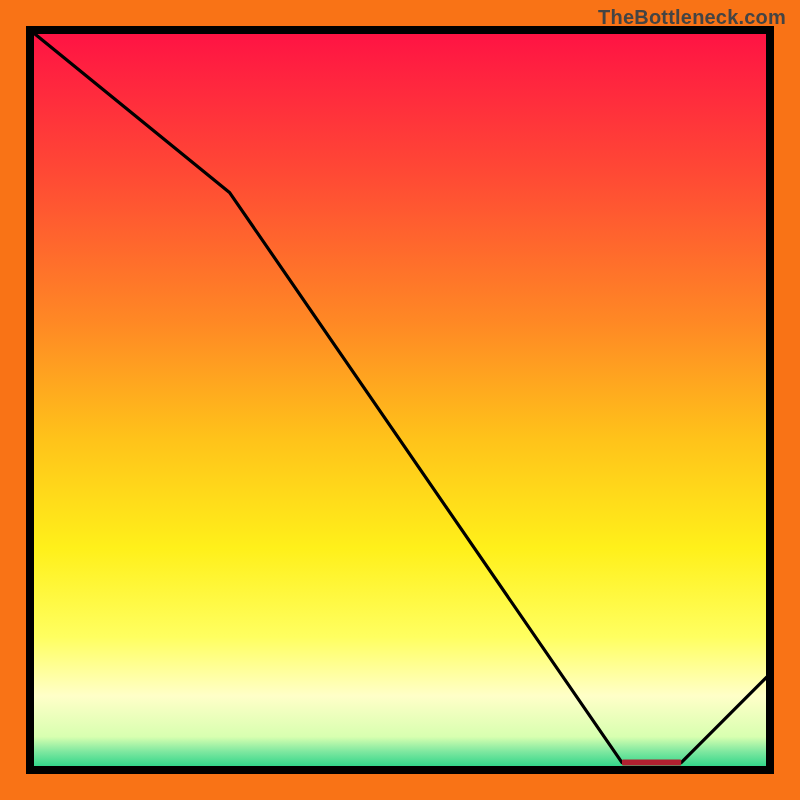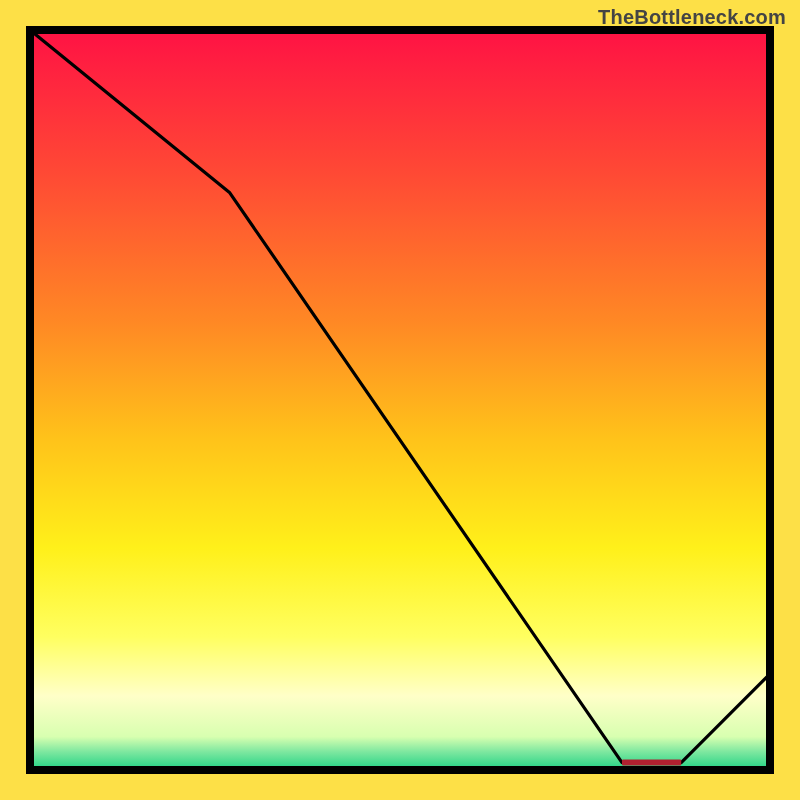--- a/index.html
+++ b/index.html
@@ -15,7 +15,7 @@
     position: relative;
     width: 800px;
     height: 800px;
-    background: #fde047;
+    background: #f97316;
     text-align: center;
   }
   .watermark {

